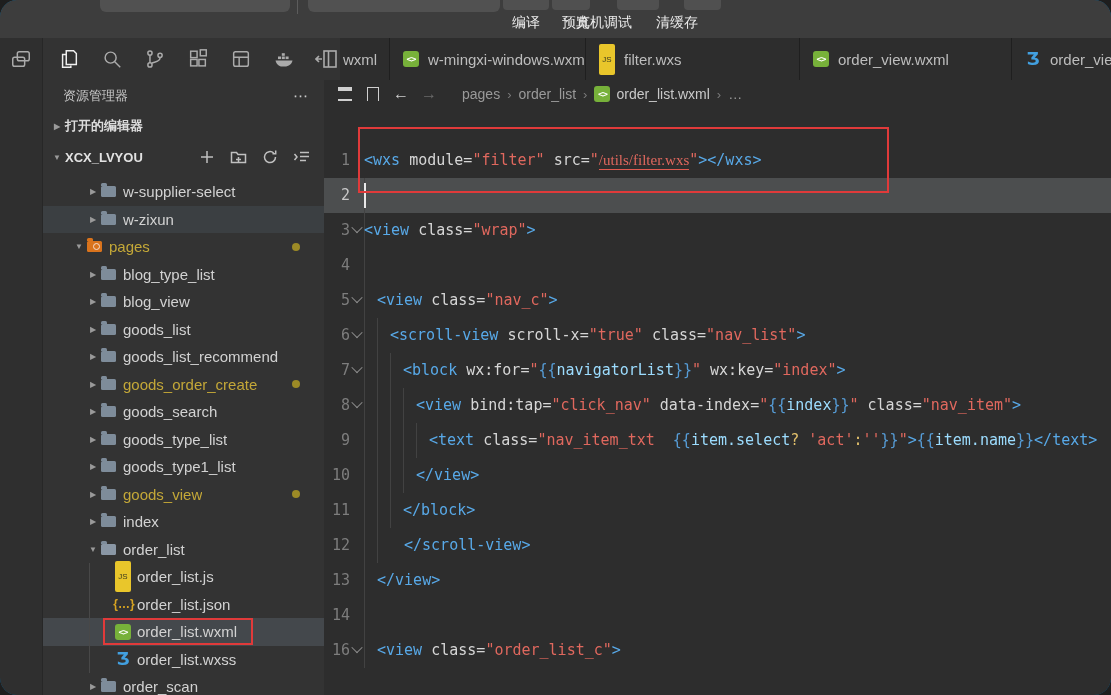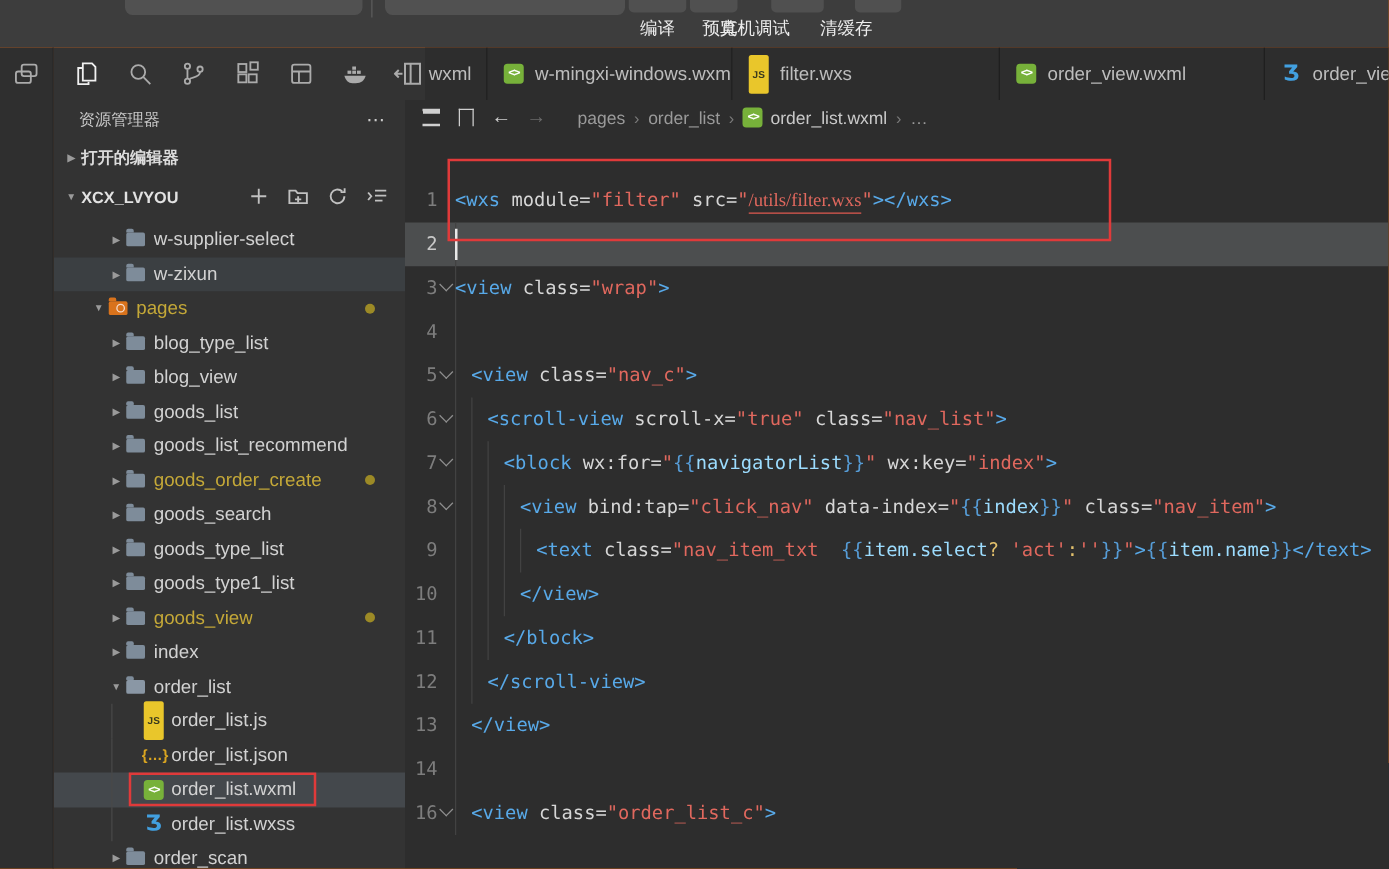--- a/index.html
+++ b/index.html
@@ -3,8 +3,8 @@
 <meta charset="utf-8">
 <style>
   html,body{margin:0;padding:0;background:#1e1e1e;}
-  .app{position:relative;width:1111px;height:695px;background:#f97316;overflow:hidden;
-       font-family:"Liberation Sans",sans-serif;color:#d4d4d4;-webkit-font-smoothing:antialiased;}
+  .app{position:relative;width:1111px;height:695px;background:#0369a1;overflow:hidden;
+       font-family:"Liberation Sans",sans-serif;color:#d4d4d4;border-radius:17px;-webkit-font-smoothing:antialiased;}
 
   
   .toolbar{position:absolute;top:0;left:0;width:100%;height:38px;background:#3d3d3d;}

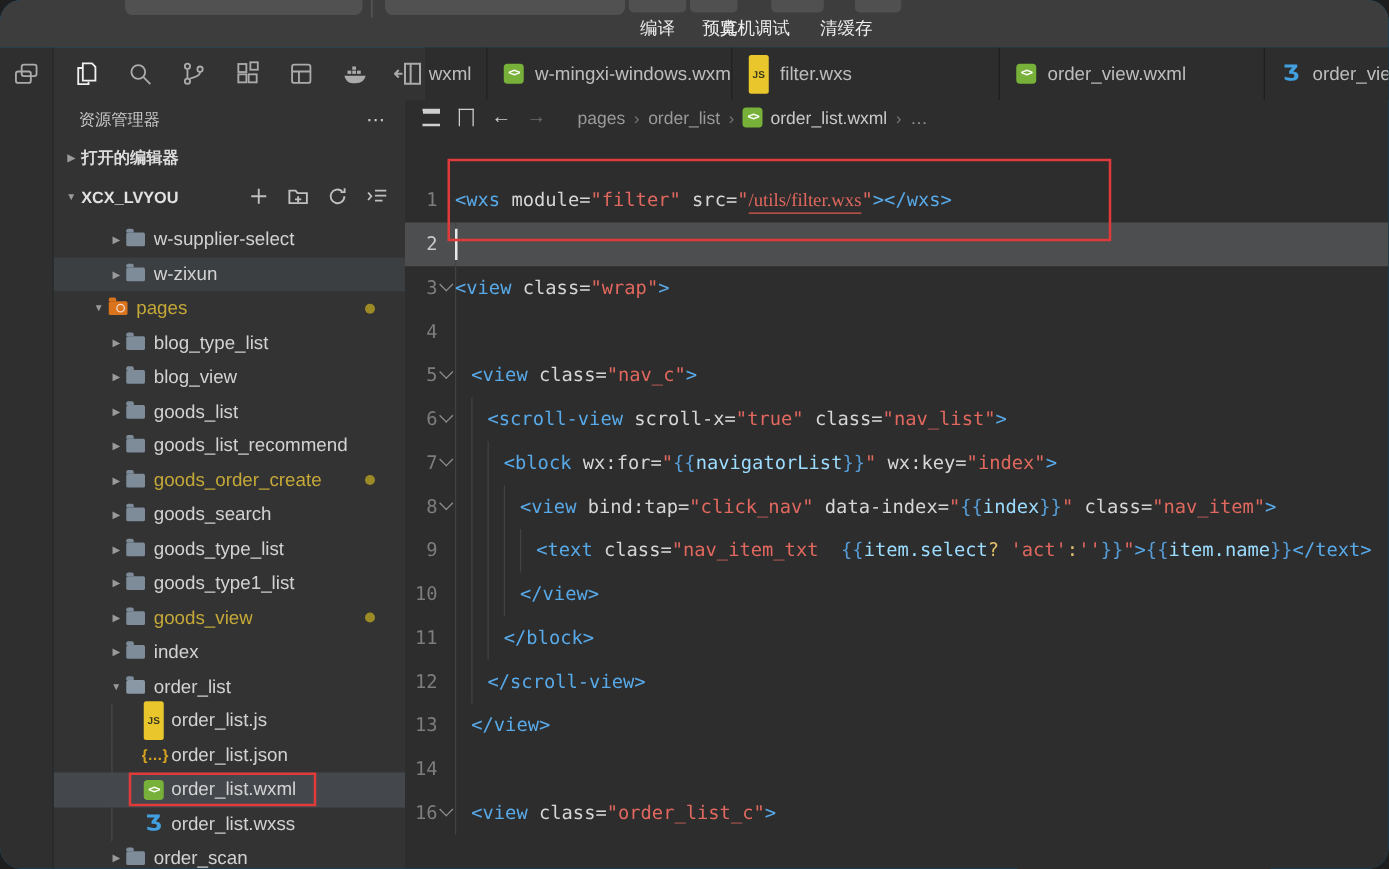--- a/index.html
+++ b/index.html
@@ -42,7 +42,7 @@
   .fi-wxml{width:16px;height:16px;background:#77b13a;border-radius:3px;color:#fff;
            font-size:9px;font-weight:bold;font-family:"DejaVu Sans Mono",monospace;letter-spacing:-1px;}
   .fi-js{width:16px;height:31px;background:#e9c62b;border-radius:2px;color:#3a3a1e;
-         font-size:8px;font-weight:bold;}
+         font-size:8px;font-weight:normal;}
   .fi-json{color:#d9a521;font-weight:bold;font-size:12px;width:18px;}
   .fi-wxss{color:#42a0e0;font-weight:bold;font-size:17px;width:16px;font-family:"DejaVu Sans",sans-serif;}
 

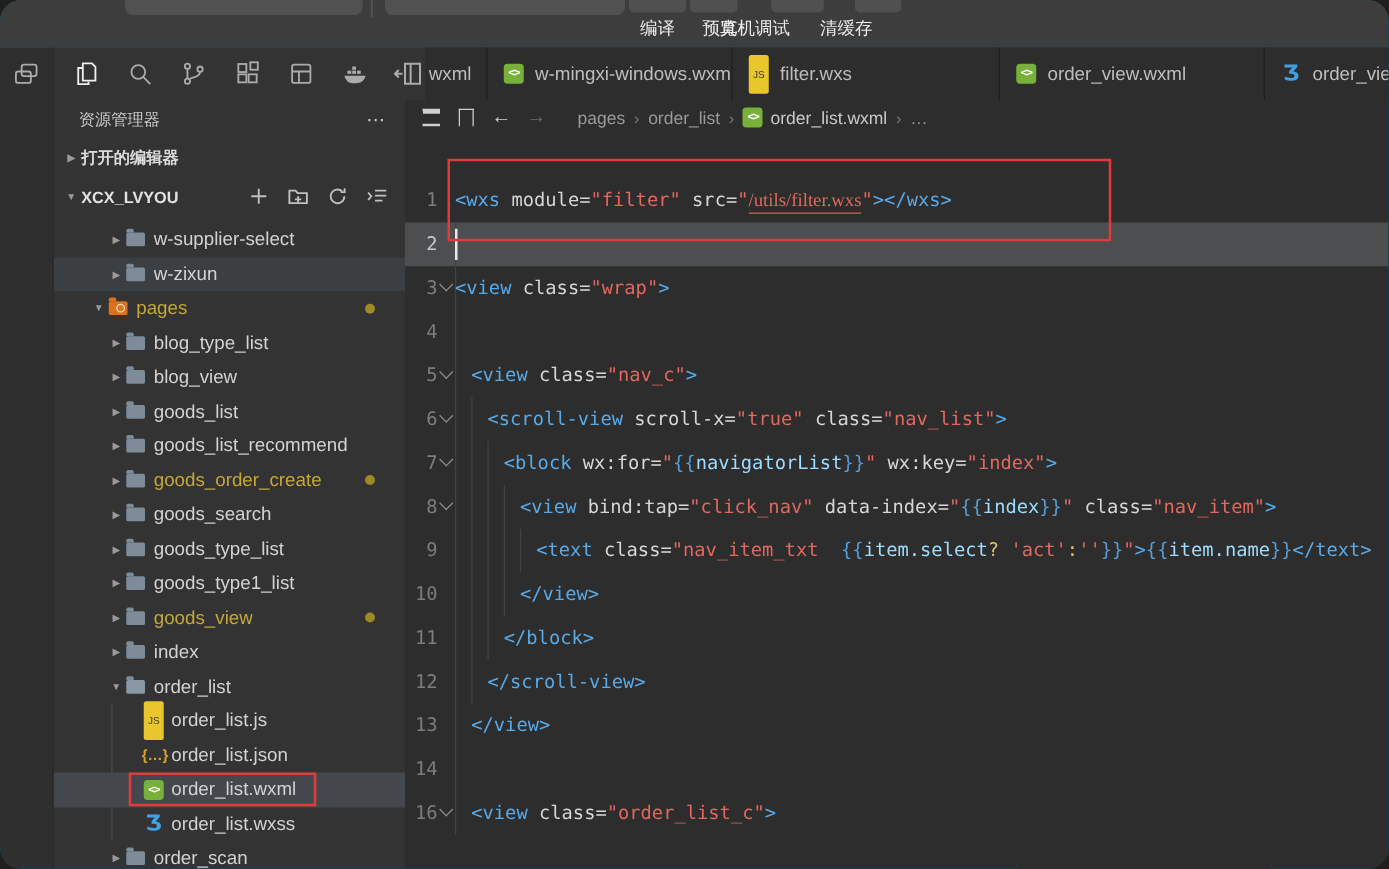--- a/index.html
+++ b/index.html
@@ -513,7 +513,7 @@
             <div class="cl">
               <span class="ln">12</span>
               <span class="foldcol"></span>
-              <span class="code" style="padding-left: 26px;"><span class="t-tag">&lt;/scroll-view&gt;</span></span>
+              <span class="code" style="padding-left: 40px;"><span class="t-tag">&lt;/scroll-view&gt;</span></span>
             </div>
             <div class="cl">
               <span class="ln">13</span>

